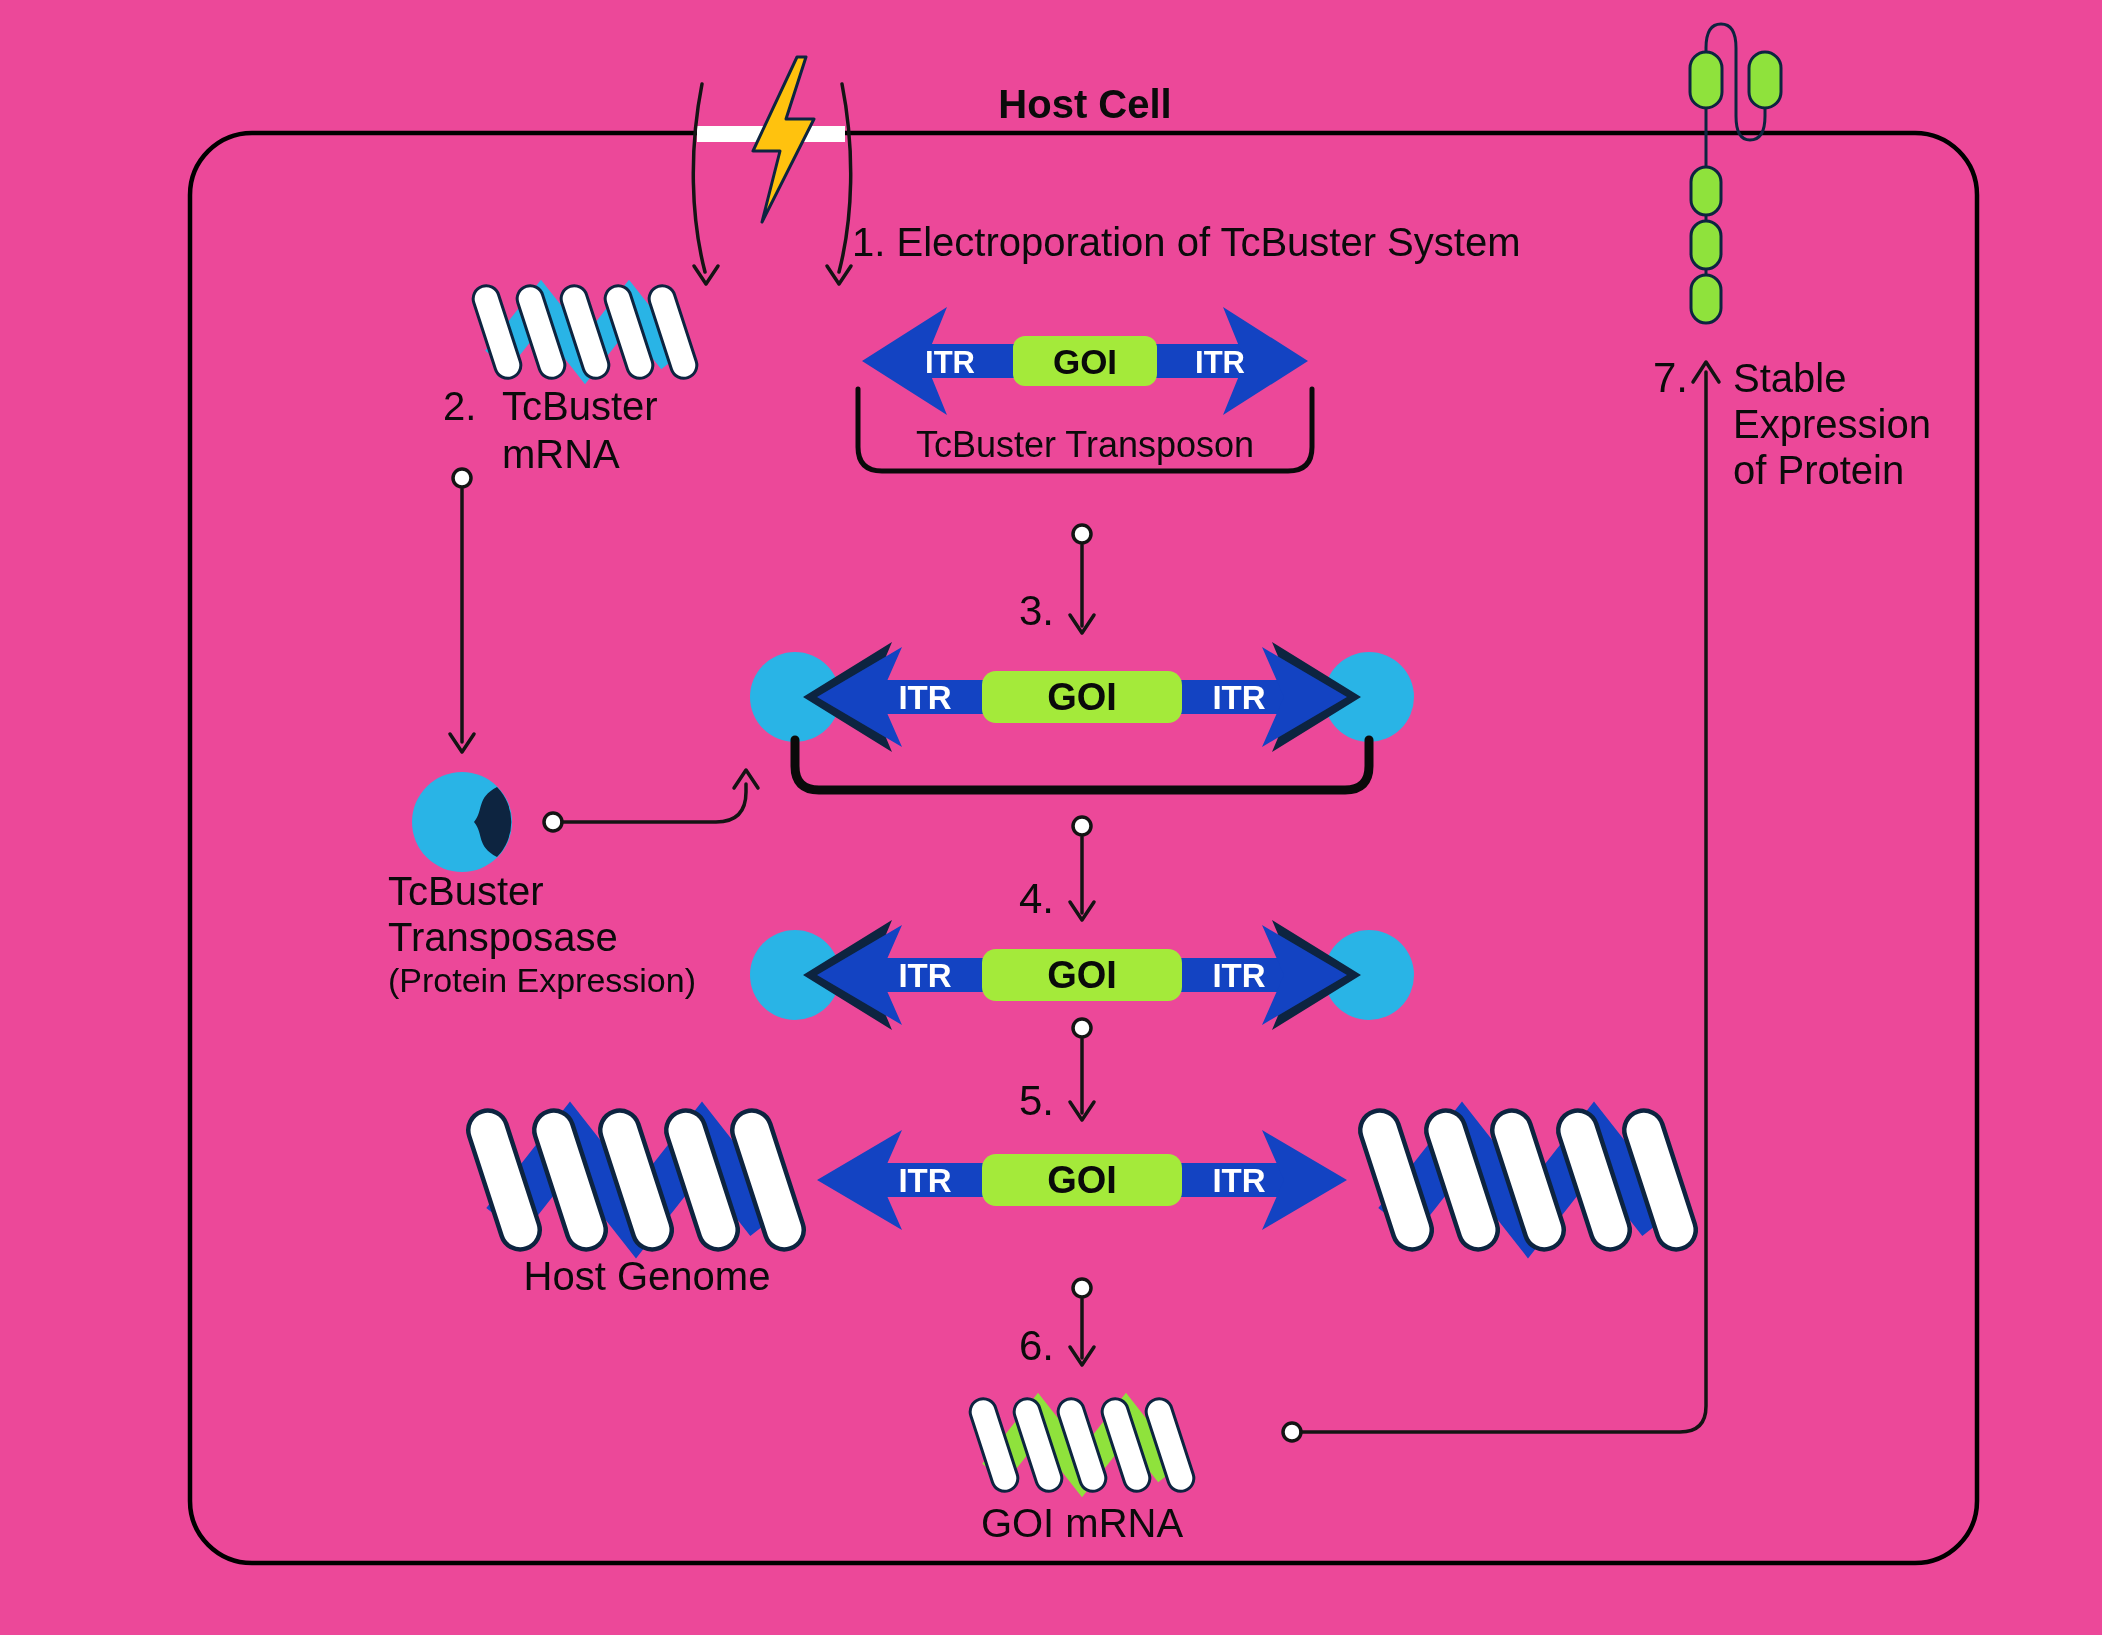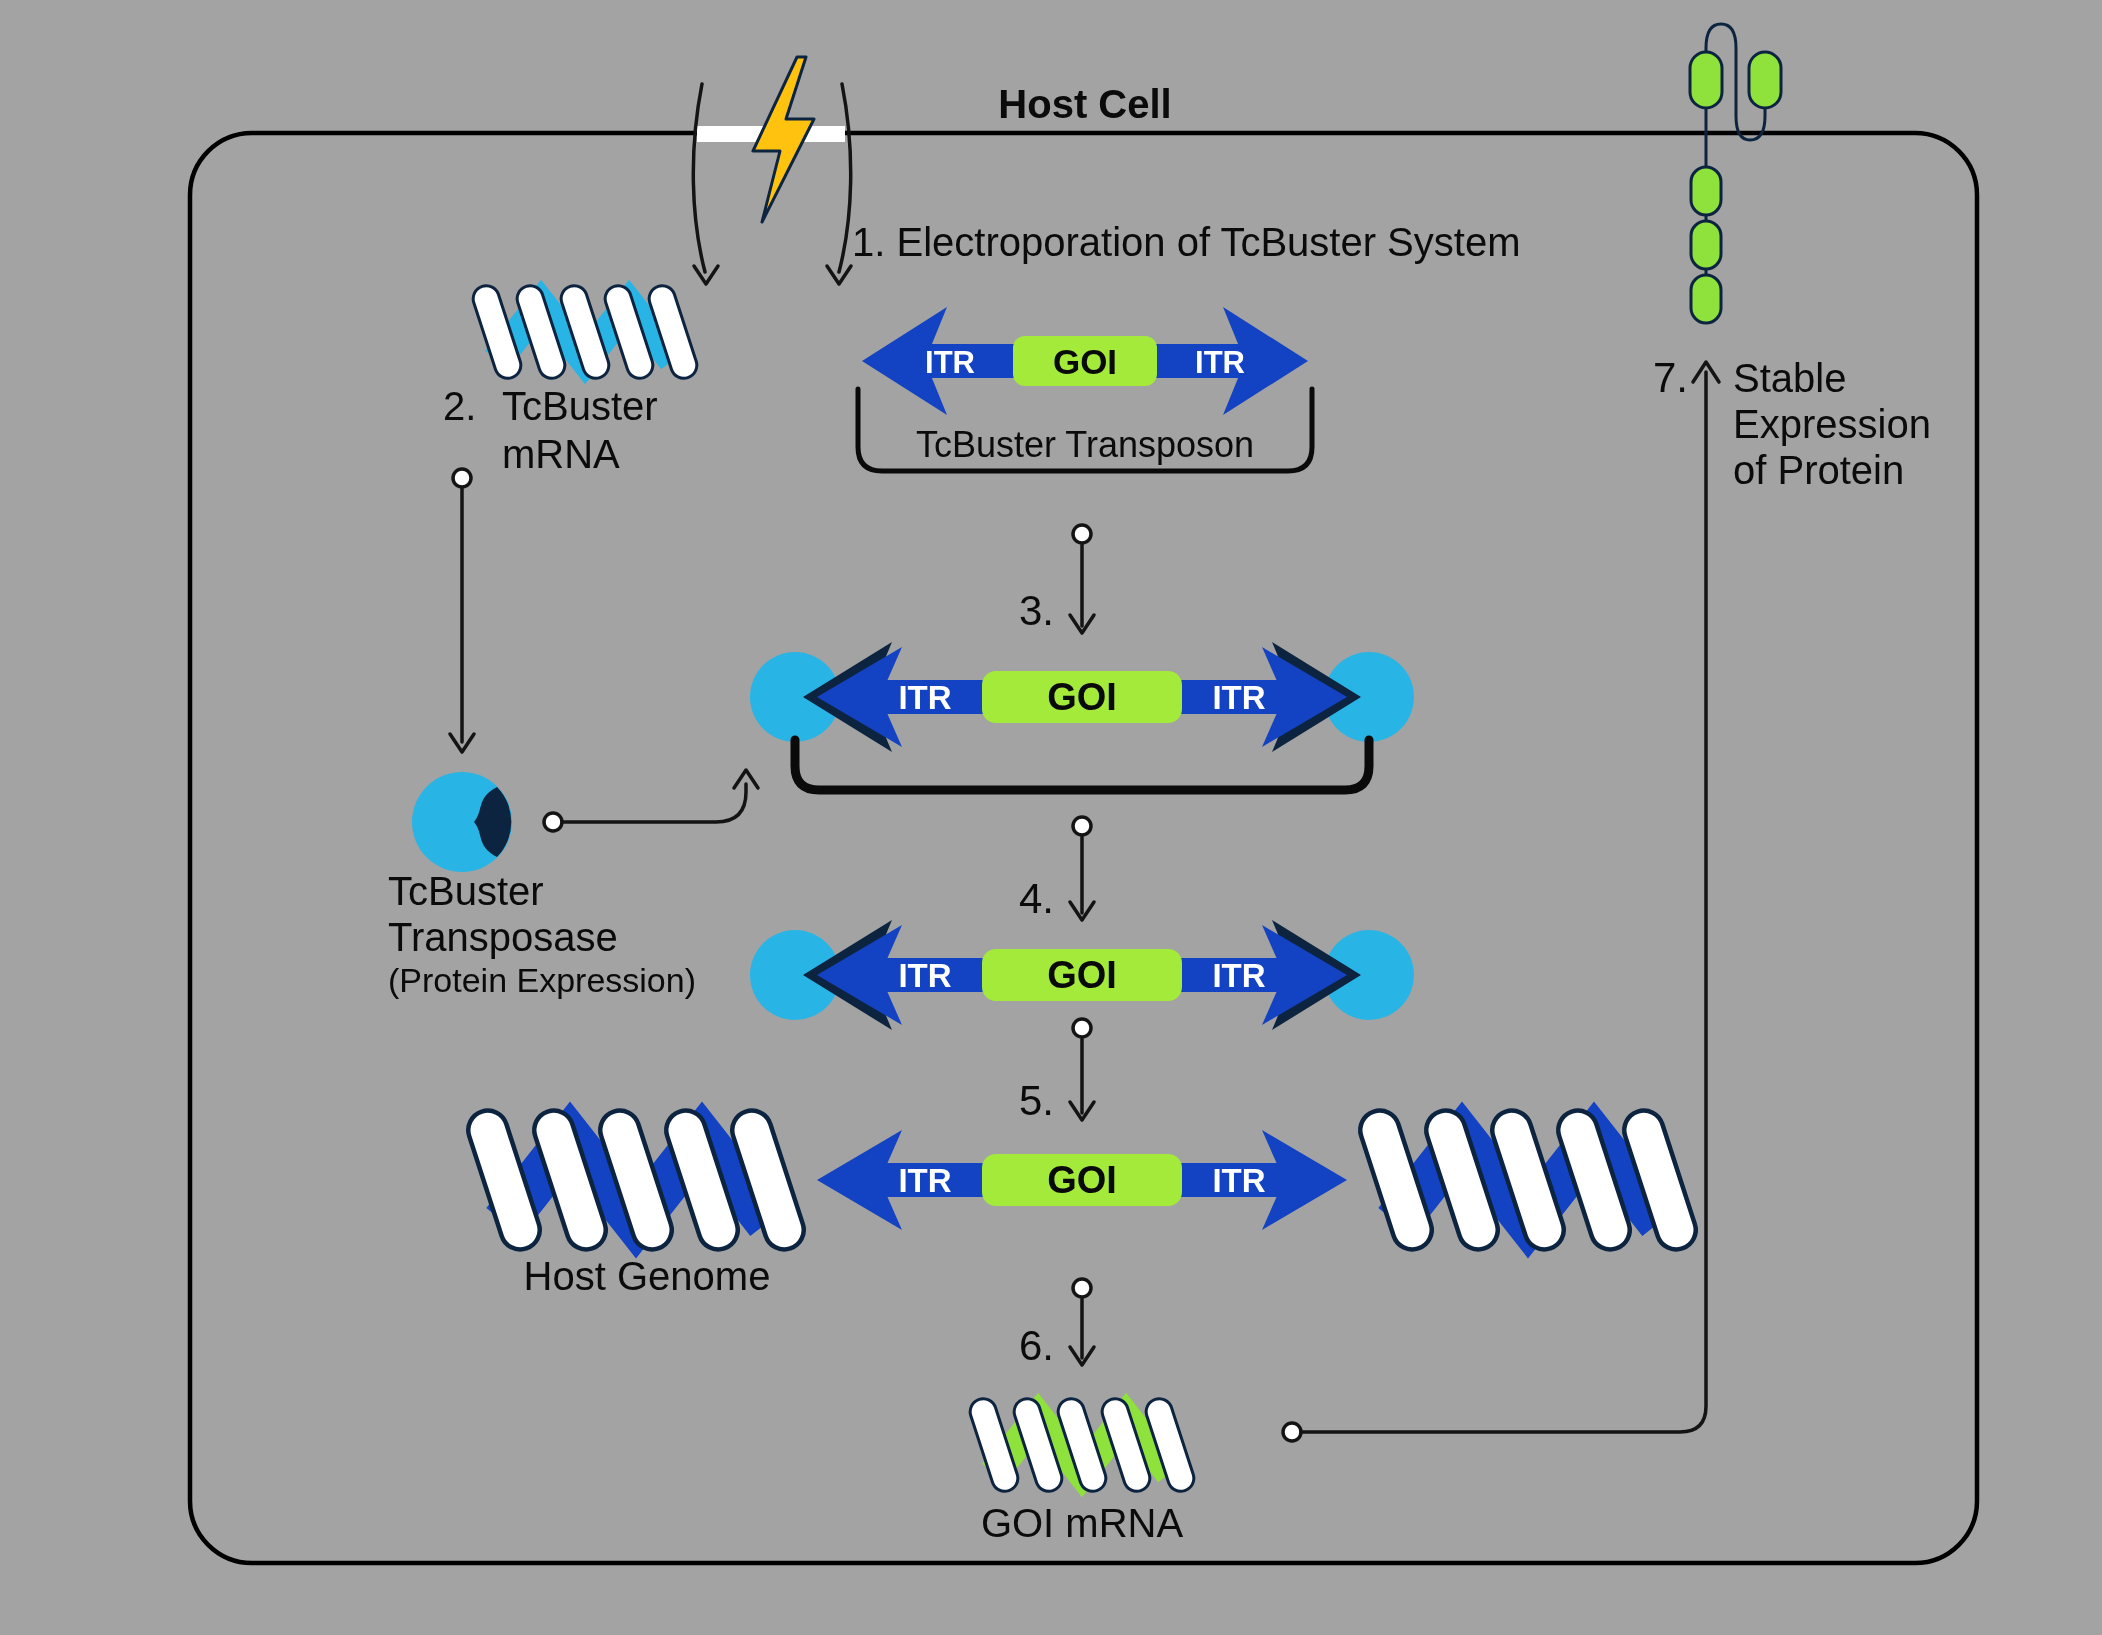--- a/index.html
+++ b/index.html
@@ -3,7 +3,7 @@
 <meta charset="utf-8">
 <style>
   html,body{margin:0;padding:0;background:#ffffff;}
-  .stage{position:relative;width:2102px;height:1635px;background:#a3a3a3;overflow:hidden;
+  .stage{position:relative;width:2102px;height:1635px;background:#ec4899;overflow:hidden;
          font-family:"Liberation Sans", sans-serif;}
   svg{position:absolute;left:0;top:0;}
   

